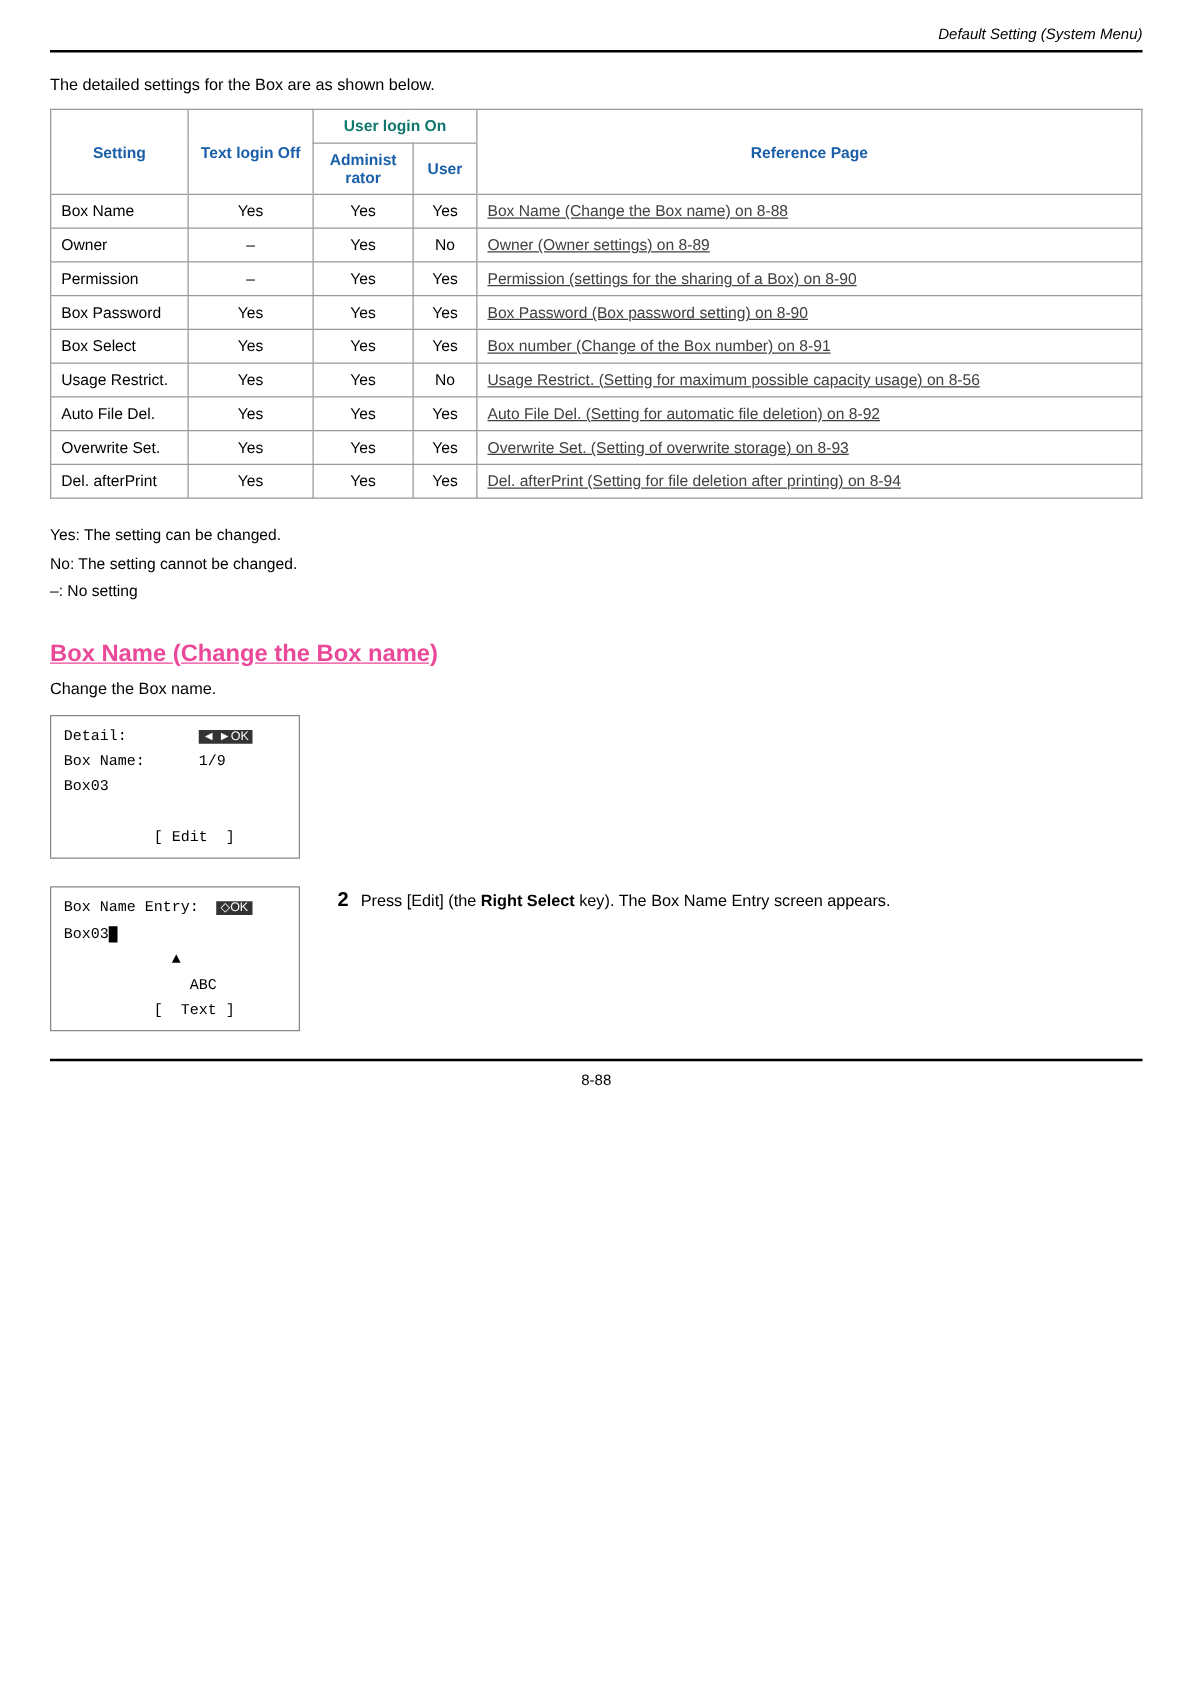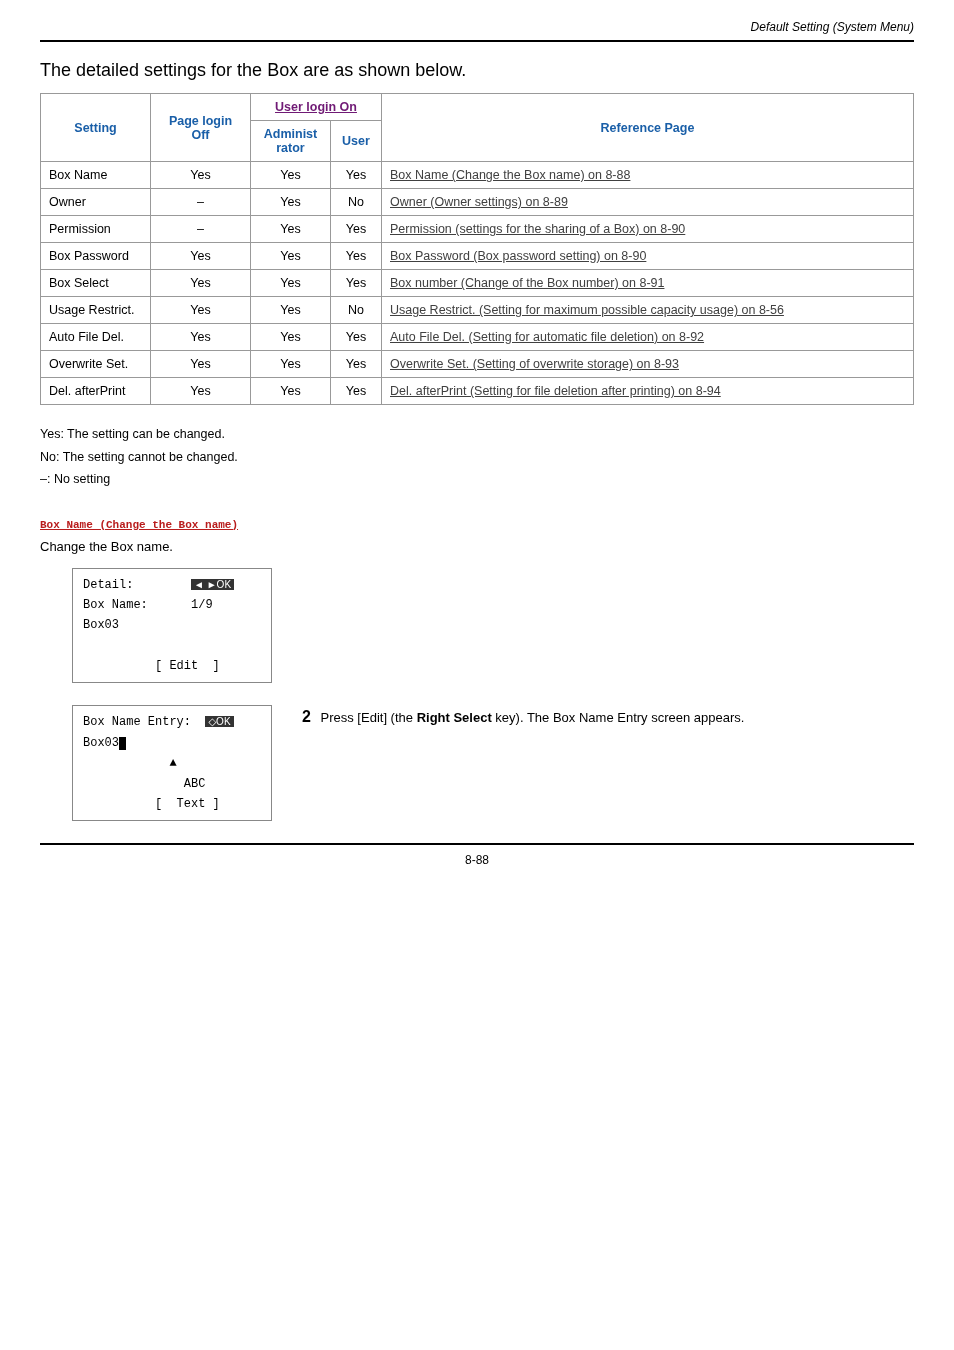--- a/index.html
+++ b/index.html
@@ -22,7 +22,7 @@
     }
     .intro-text {
       margin: 14px 0 12px 0;
-      font-size: 18px;
+      font-size: 13px;
     }
     table {
       width: 100%;

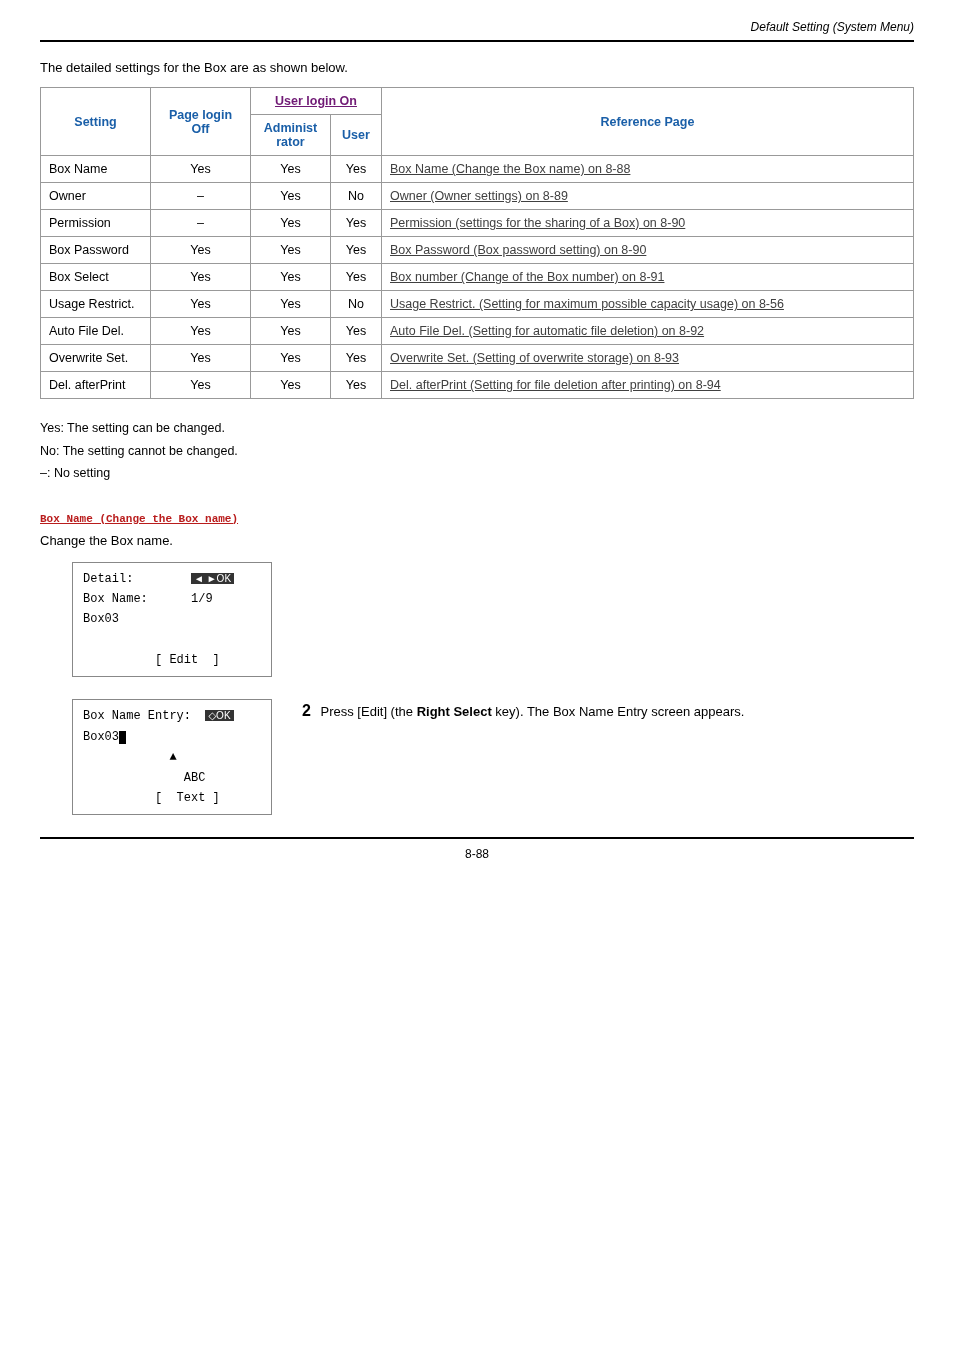--- a/index.html
+++ b/index.html
@@ -53,11 +53,10 @@
       width: 100px;
     }
     .th-user-login-on {
-      color: #701a75;
+      color: #0f766e;
       font-weight: bold;
       text-align: center;
       border-bottom: none;
-      text-decoration: underline;
     }
     .th-administ {
       color: #1a5fa8;

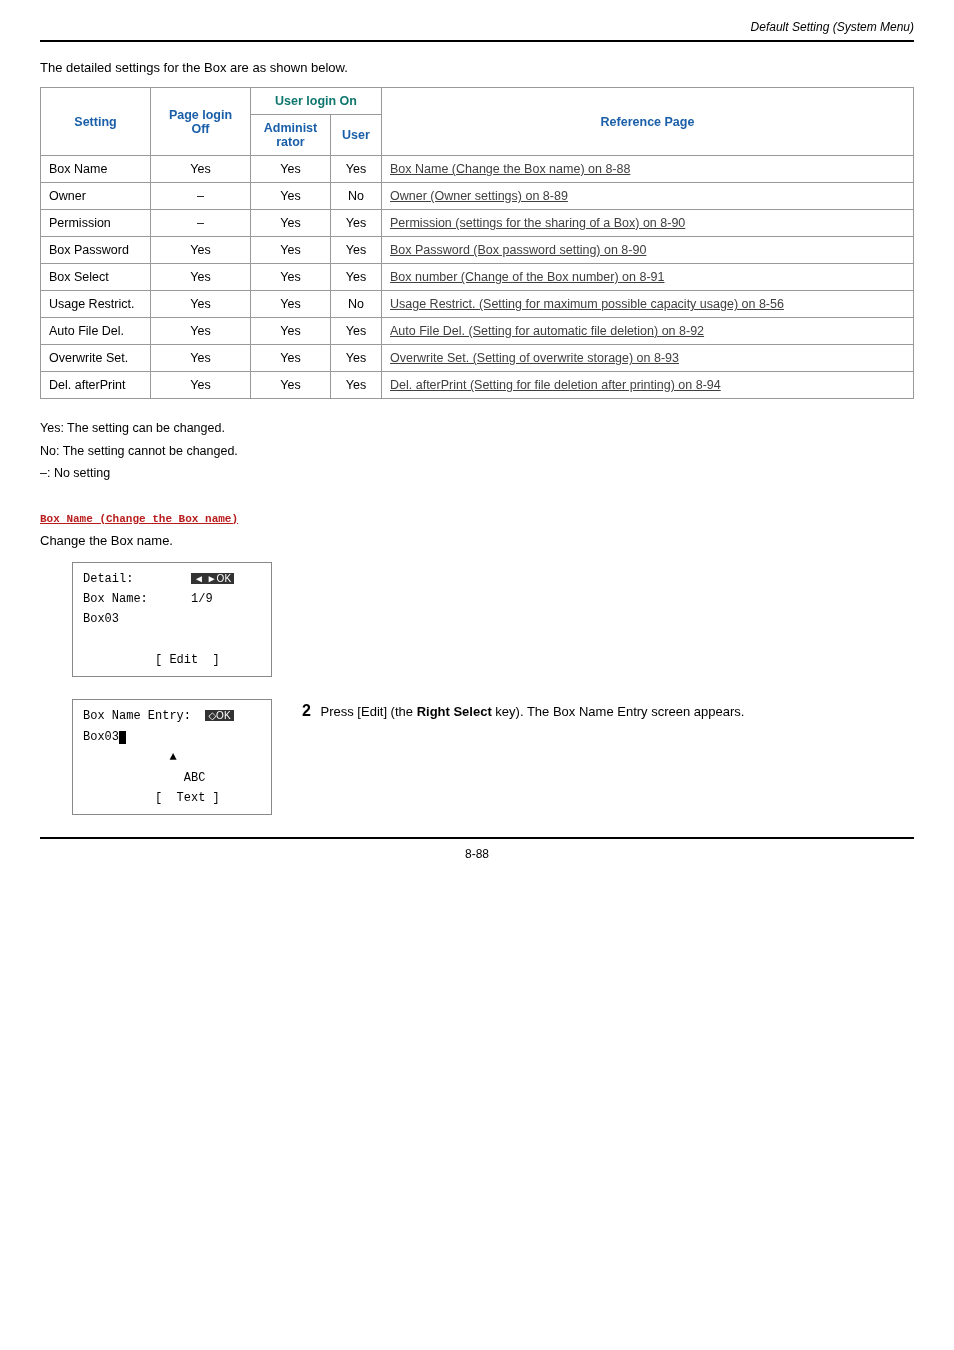--- a/index.html
+++ b/index.html
@@ -168,7 +168,7 @@
         <span>Setting</span>
       </th>
       <th class="th-user-login-off no-border-bottom" rowspan="2">
-        <span>Page login Off</span>
+        <span>Text login Off</span>
       </th>
       <th class="th-user-login-on" colspan="2">
         <span>User login On</span>

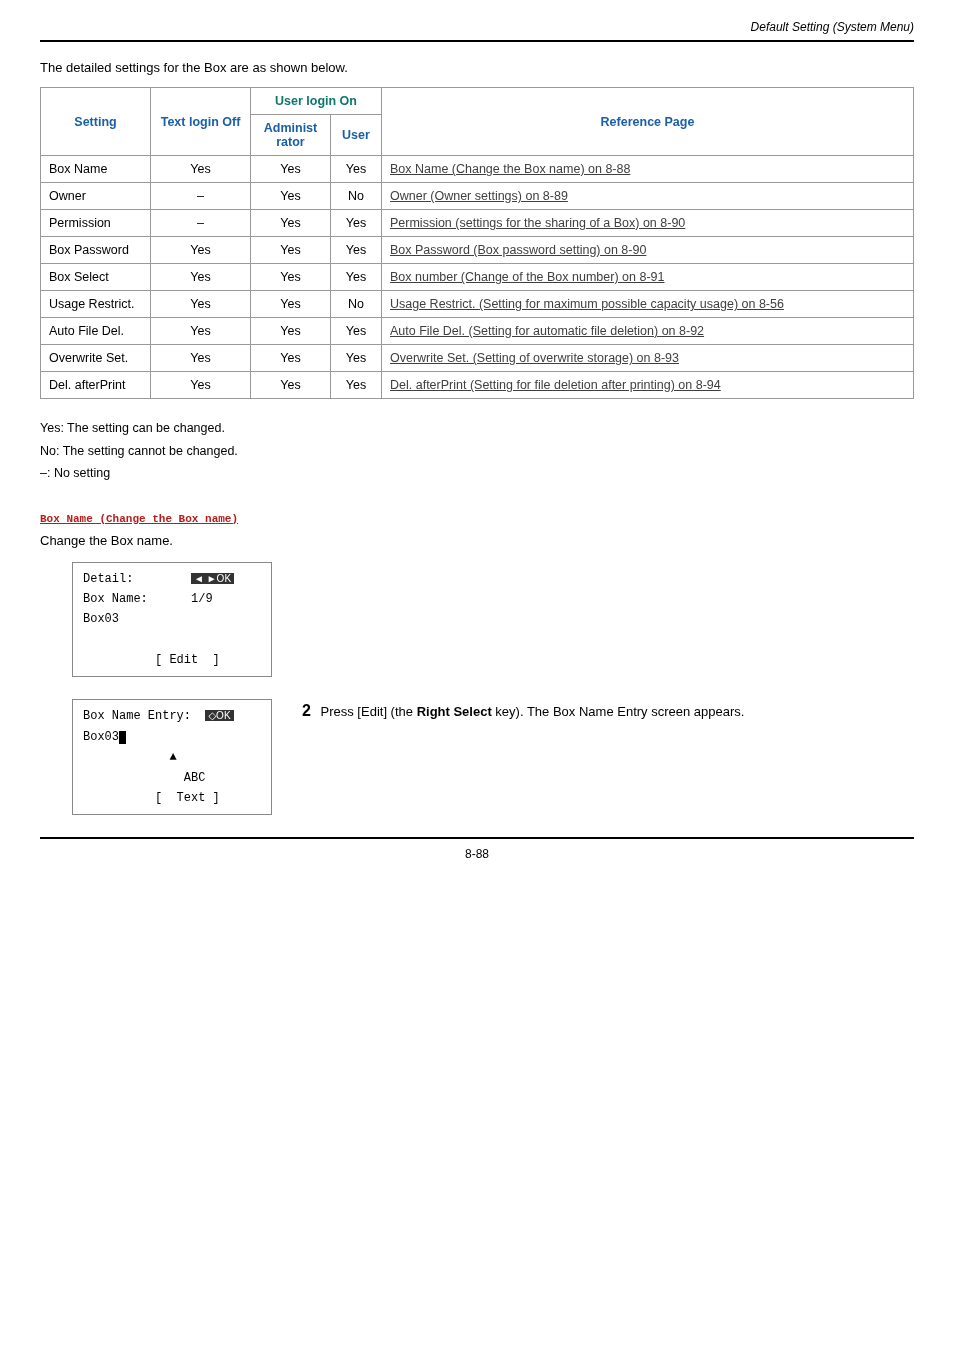--- a/index.html
+++ b/index.html
@@ -87,12 +87,11 @@
       margin-bottom: 28px;
     }
     .section-heading {
-      color: #b91c1c;
-      font-weight: bold;
-      font-size: 11px;
+      color: #ec4899;
+      font-weight: bold;
+      font-size: 19px;
       margin: 16px 0 8px 0;
       text-decoration: underline;
-      font-family: Liberation Mono, monospace;
     }
     .change-box-text {
       font-size: 13px;

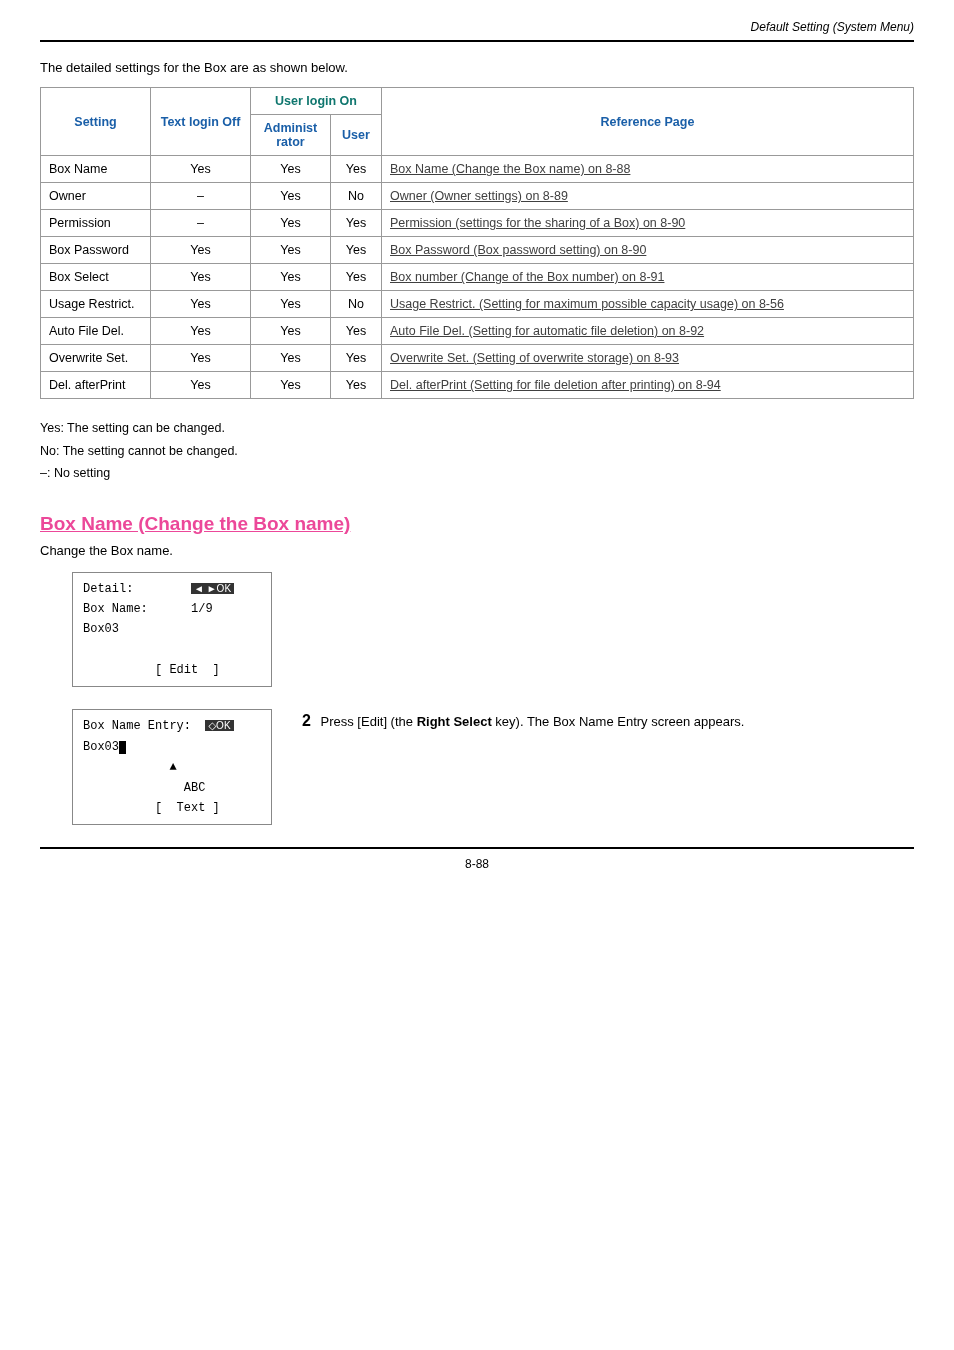--- a/index.html
+++ b/index.html
@@ -119,7 +119,6 @@
       gap: 30px;
       align-items: flex-start;
       margin-bottom: 22px;
-      margin-left: 32px;
     }
     .step-left {
       min-width: 200px;

